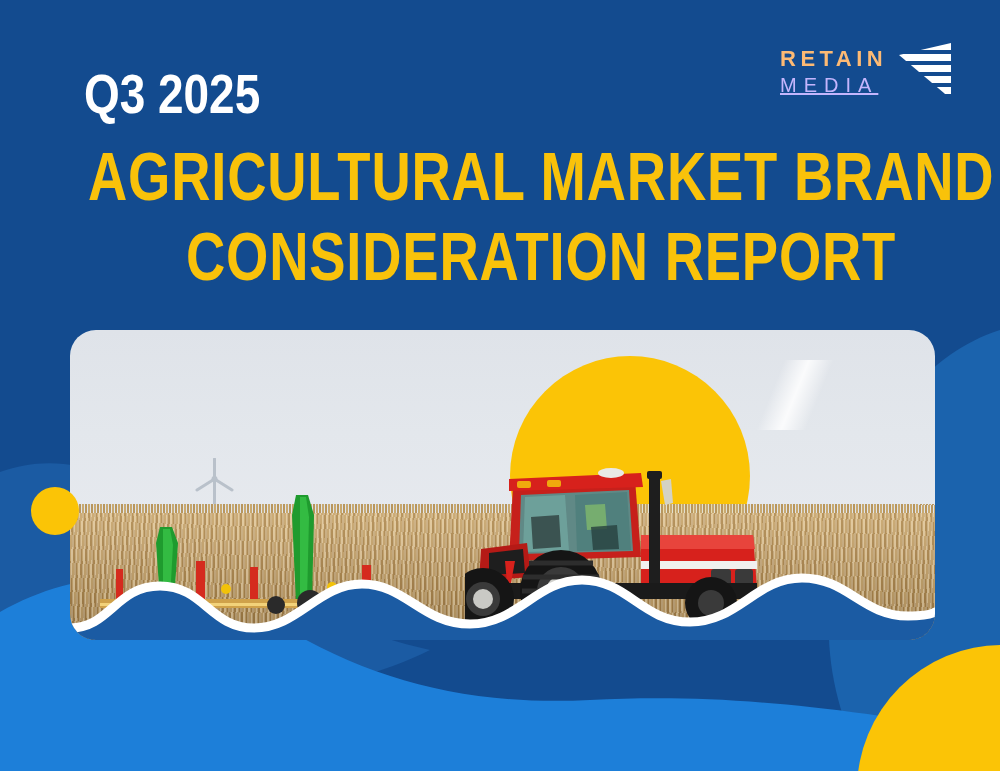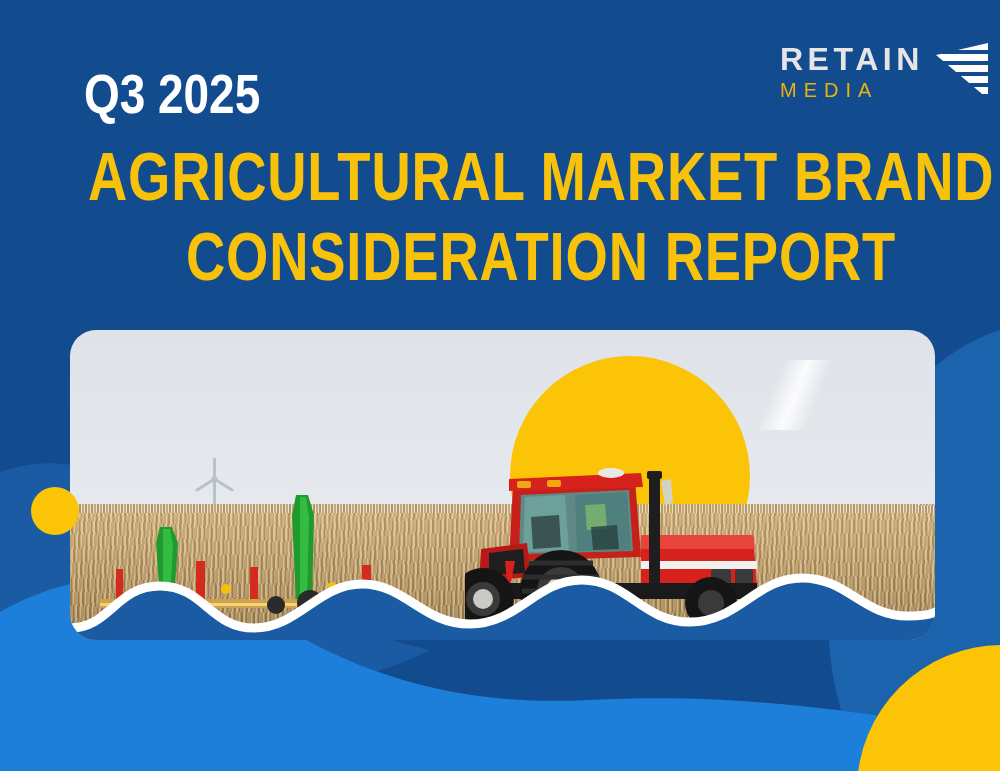--- a/index.html
+++ b/index.html
@@ -49,8 +49,8 @@
     line-height: 1;
   }
   #logo-retain {
-    color: #e5e5e5;
-    font-size: 32px;
+    color: #fdba74;
+    font-size: 22px;
     font-weight: bold;
     letter-spacing: 4.5px;
     font-family: "Liberation Sans", sans-serif;

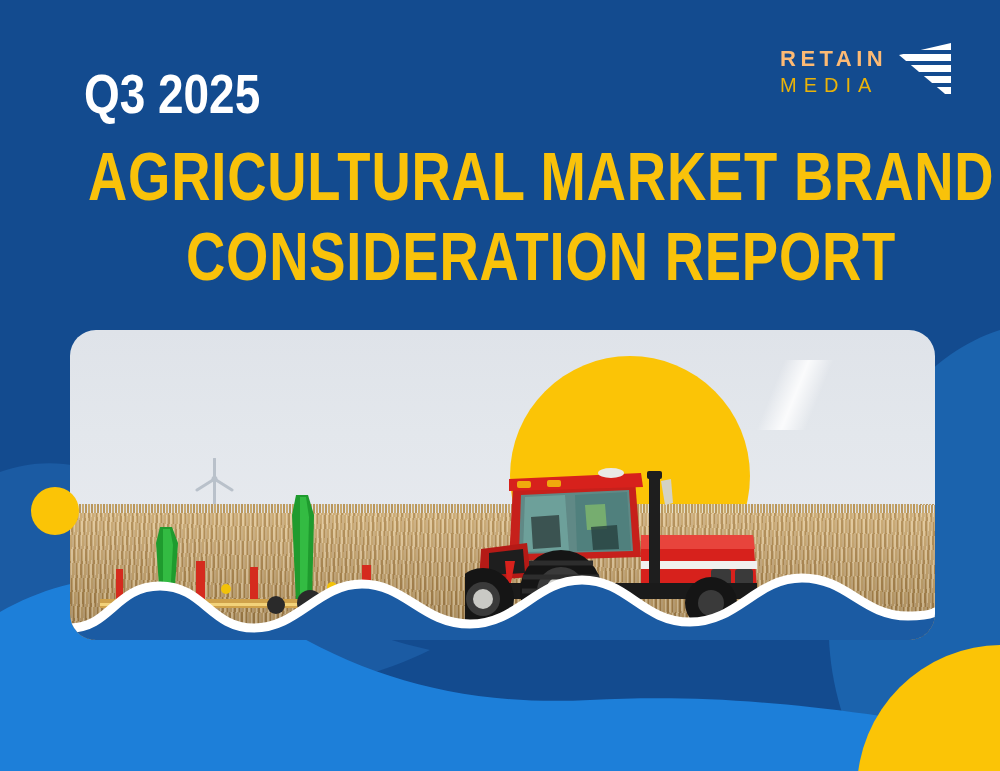--- a/index.html
+++ b/index.html
@@ -56,12 +56,13 @@
     font-family: "Liberation Sans", sans-serif;
   }
   #logo-media {
-    color: #eab308;
+    color: #c4b5fd;
     font-size: 20px;
     font-weight: 400;
     letter-spacing: 7px;
     margin-top: 5px;
     font-family: "Liberation Sans", sans-serif;
+    text-decoration: underline;
   }
 
   

